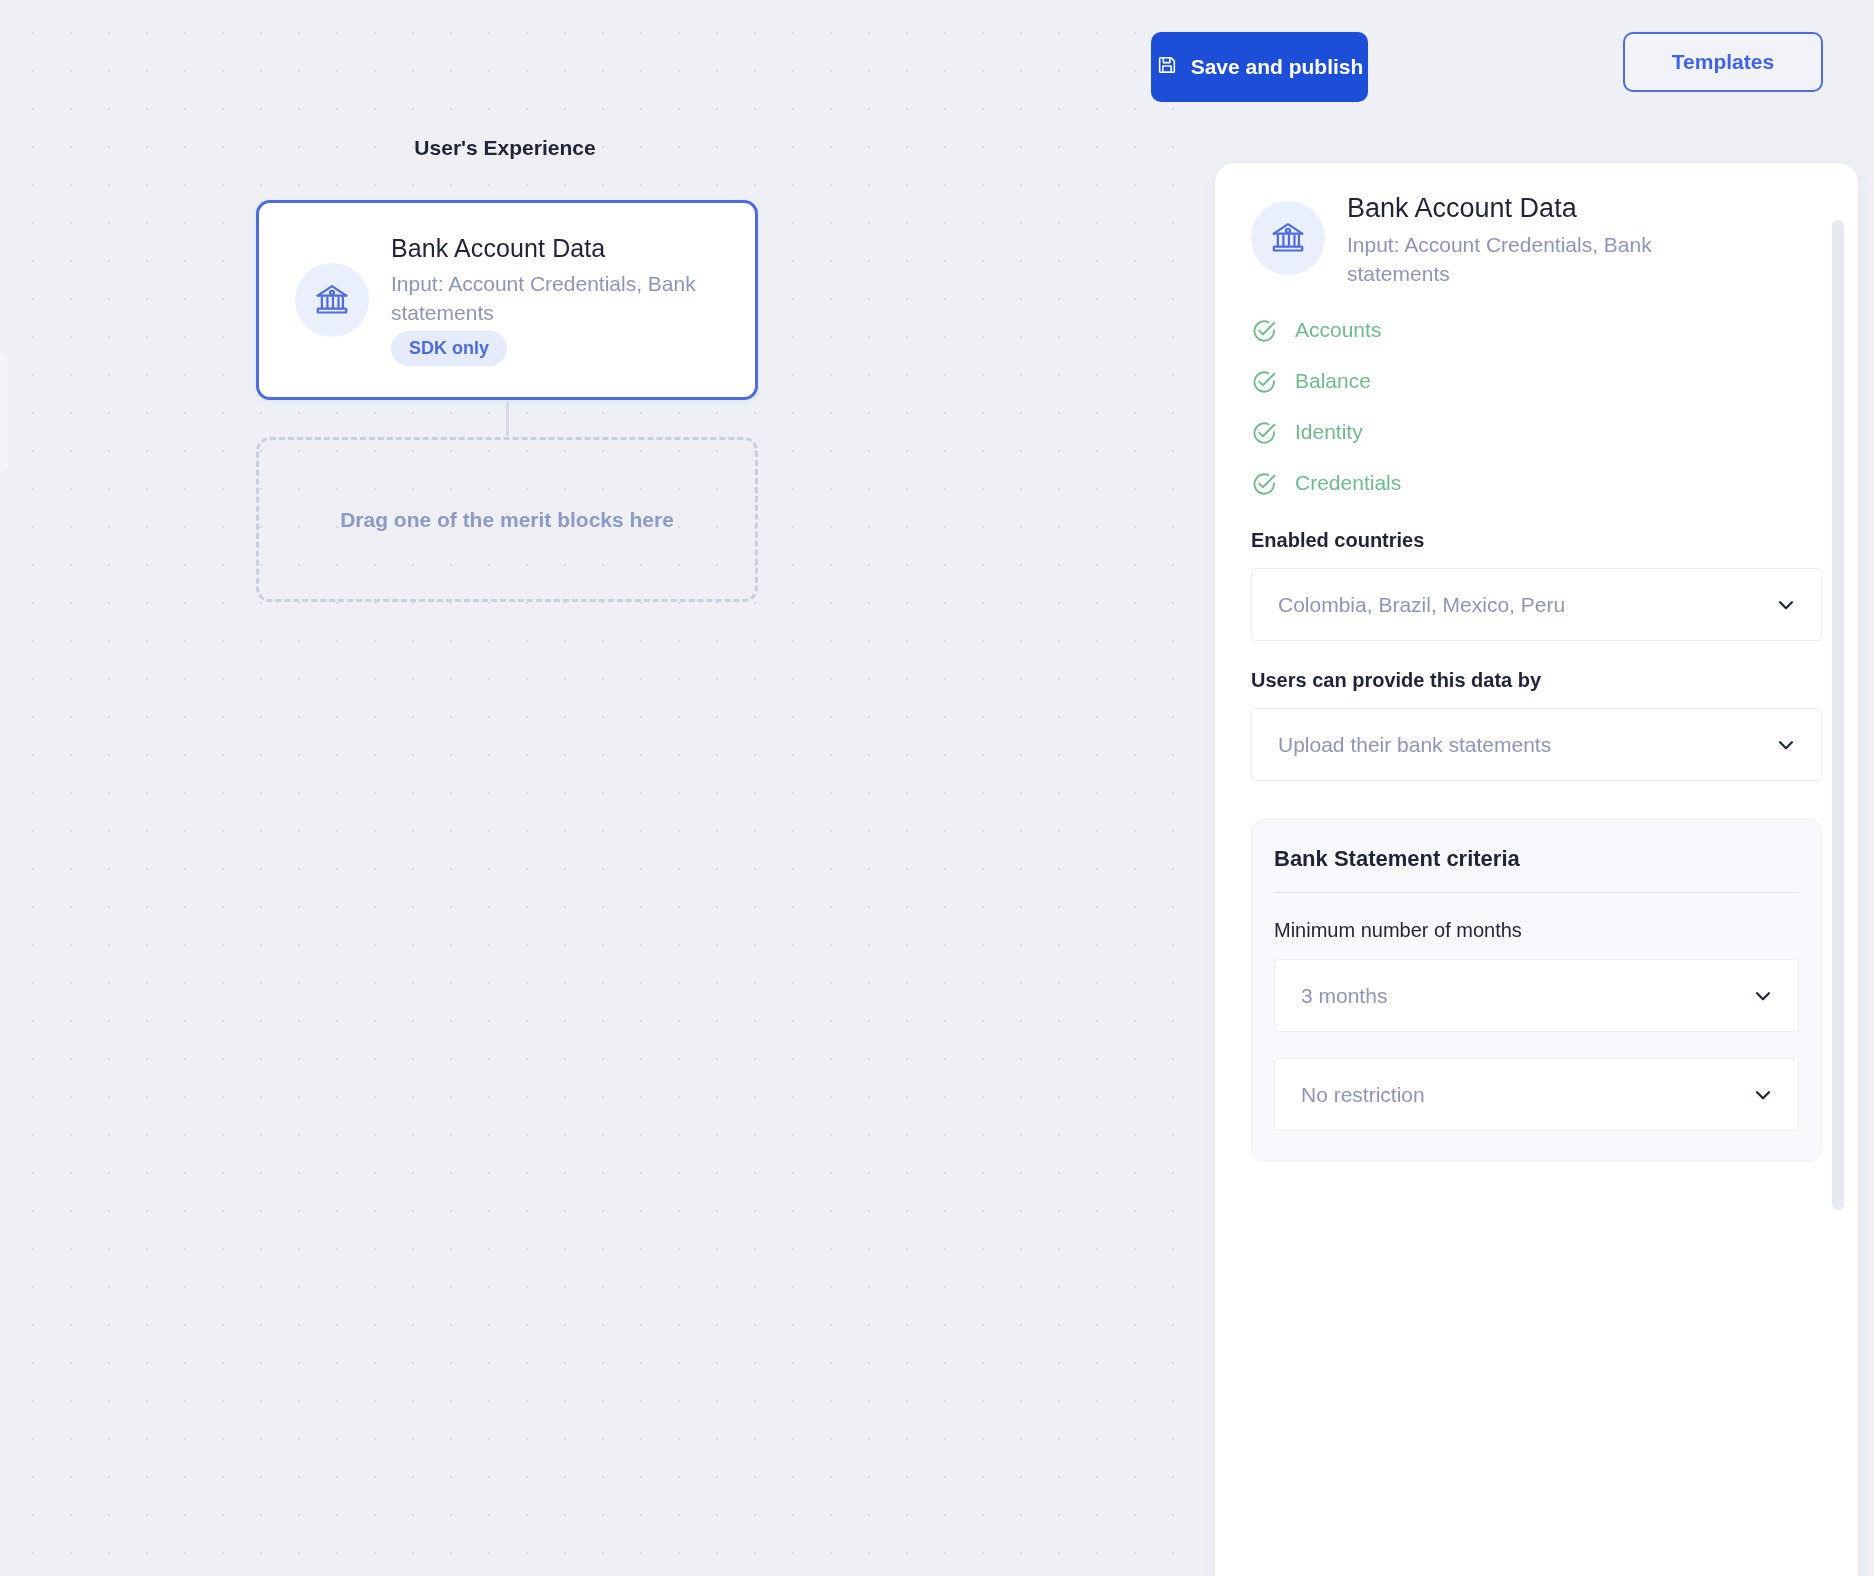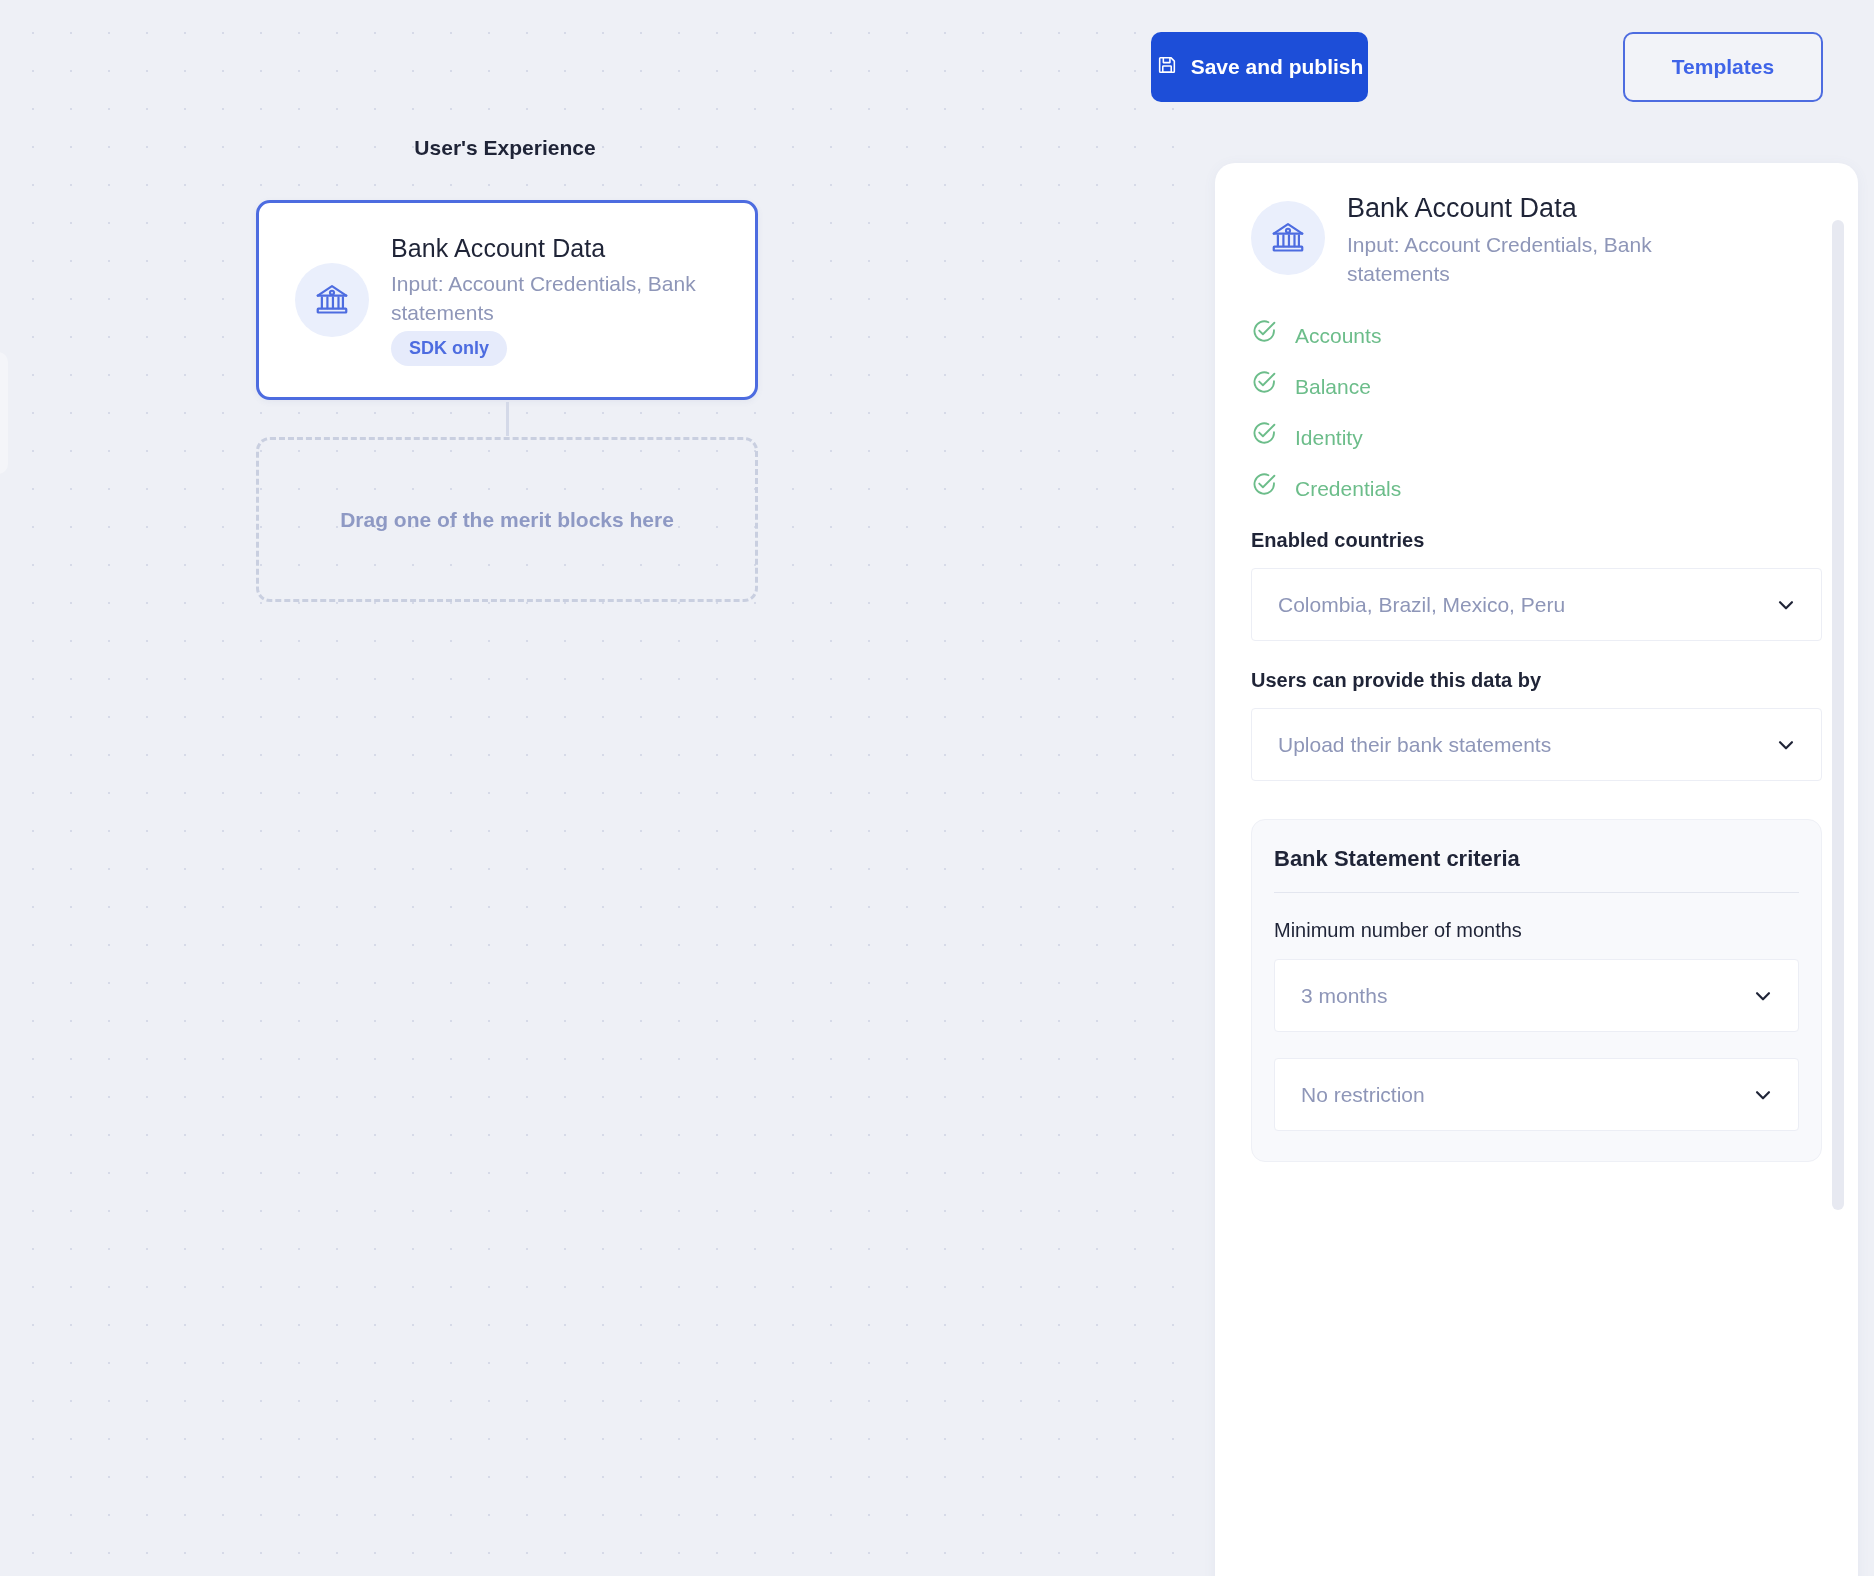--- a/index.html
+++ b/index.html
@@ -136,7 +136,7 @@
     cursor: pointer;
   }
   .btn-templates {
-    position: absolute; left: 1623px; top: 32px; width: 200px; height: 70px;
+    position: absolute; left: 1623px; top: 32px; width: 200px; height: 60px;
     background: #f2f3f8; border: 2px solid #4d6ce0; border-radius: 10px;
     color: #3f64e8; font-size: 21px; font-weight: bold;
     font-family: "Liberation Sans", sans-serif;

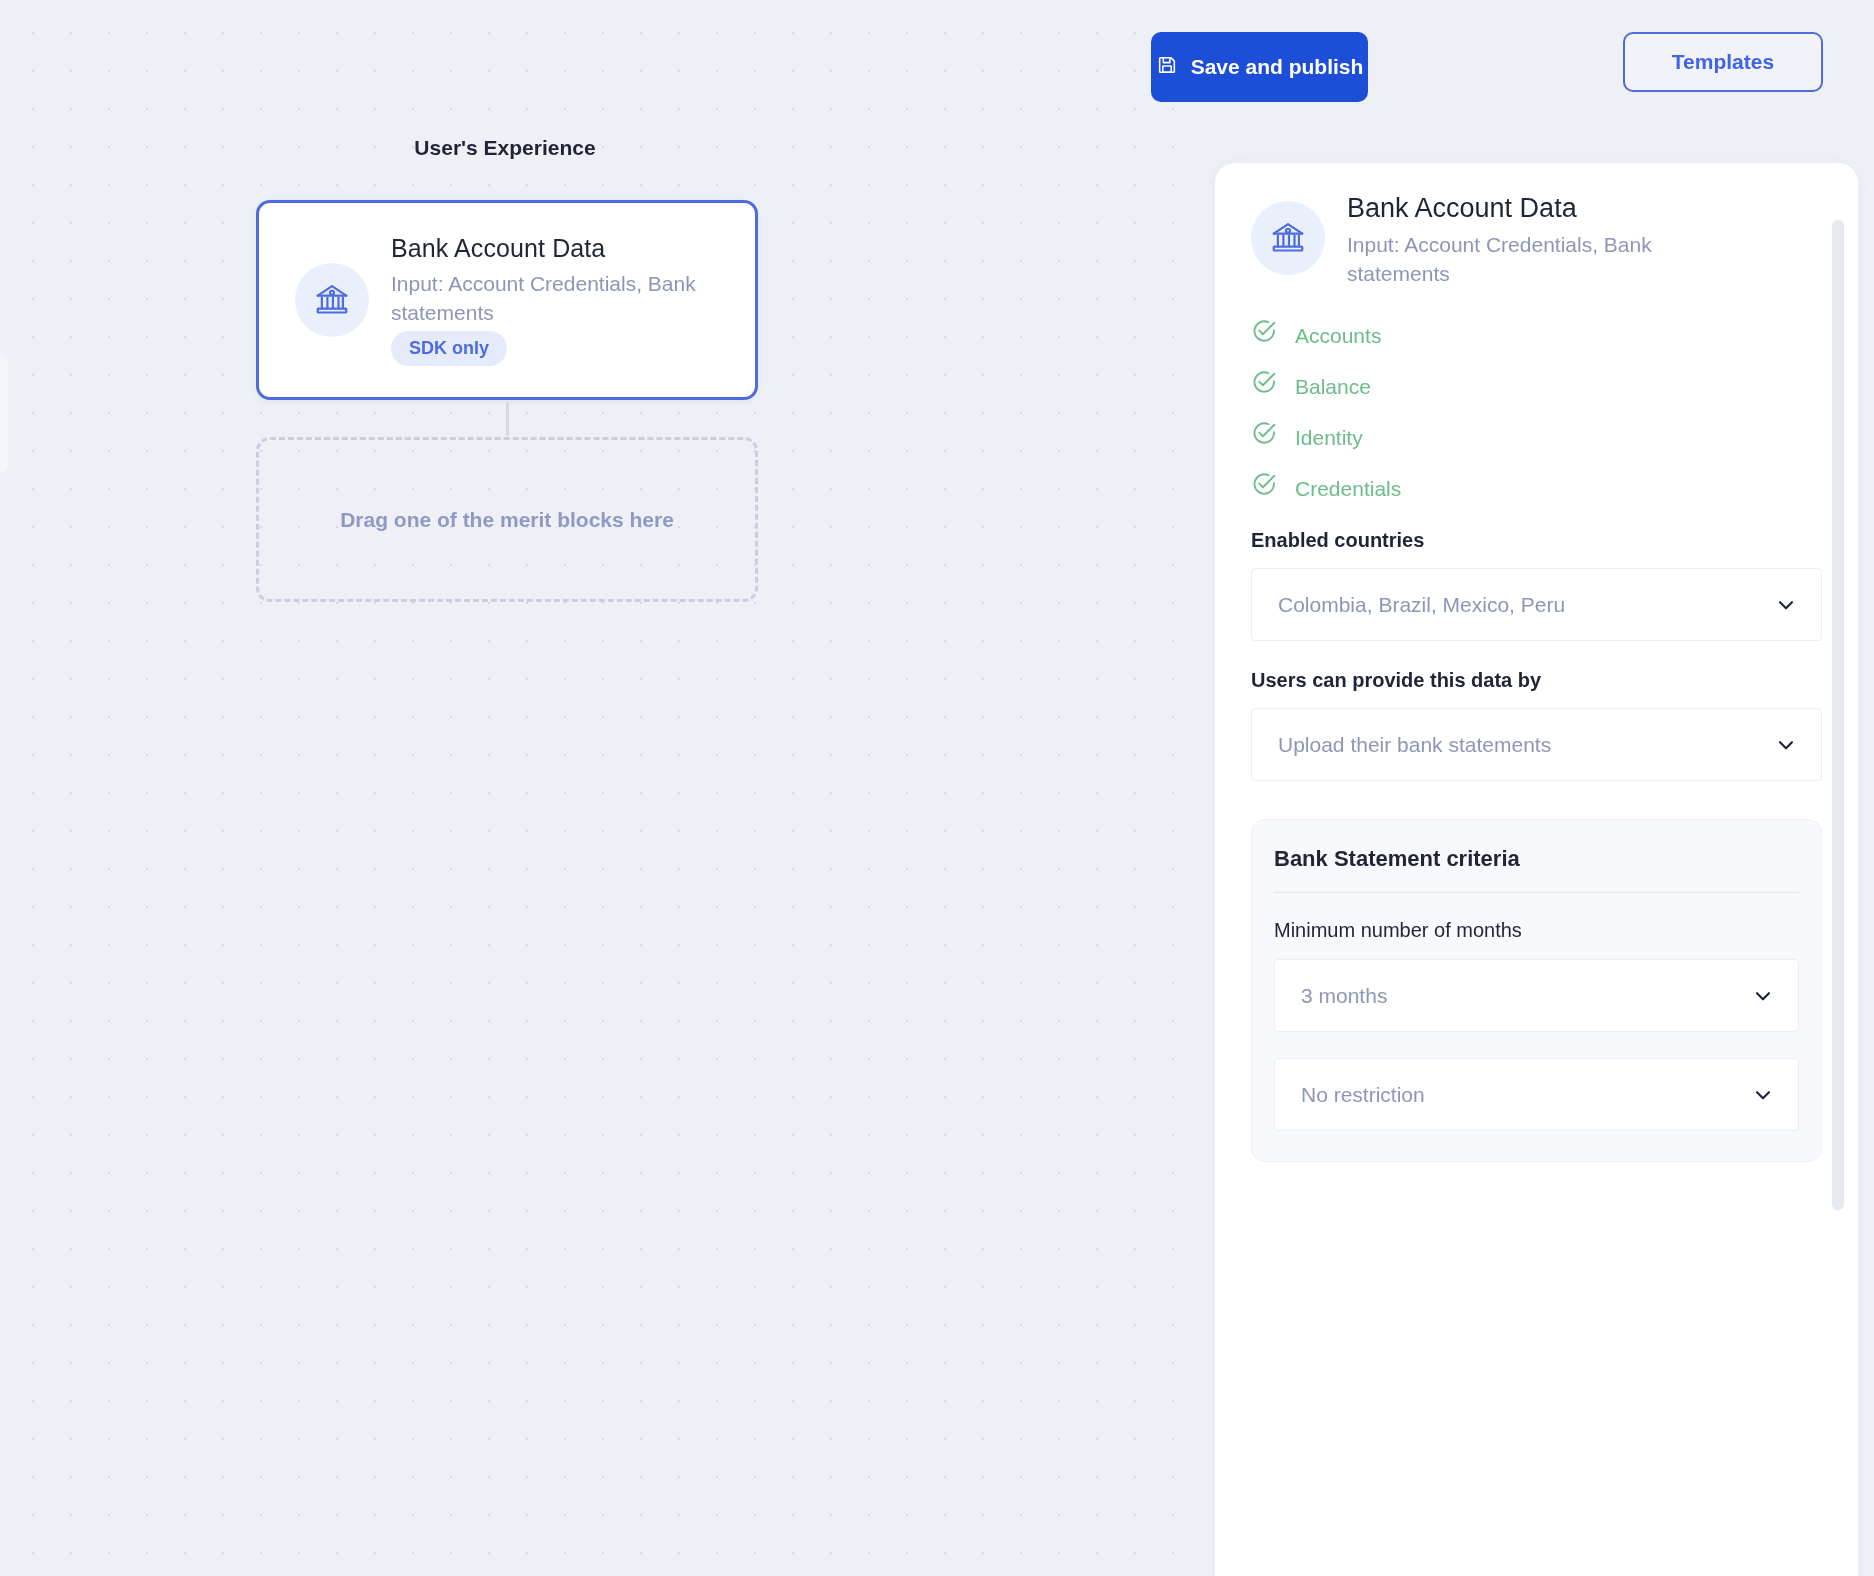--- a/index.html
+++ b/index.html
@@ -88,7 +88,7 @@
   .panel-sub { font-size: 21px; line-height: 29px; color: #8e96b8; max-width: 380px; }
 
   .feature-list { margin-top: 30px; }
-  .feature-row { display: flex; align-items: flex-end; margin-bottom: 21px; }
+  .feature-row { display: flex; align-items: flex-start; margin-bottom: 21px; }
   .feature-label { font-size: 21px; color: #6cbd8a; margin-left: 18px; }
 
   .field-group { margin-top: 28px; }

